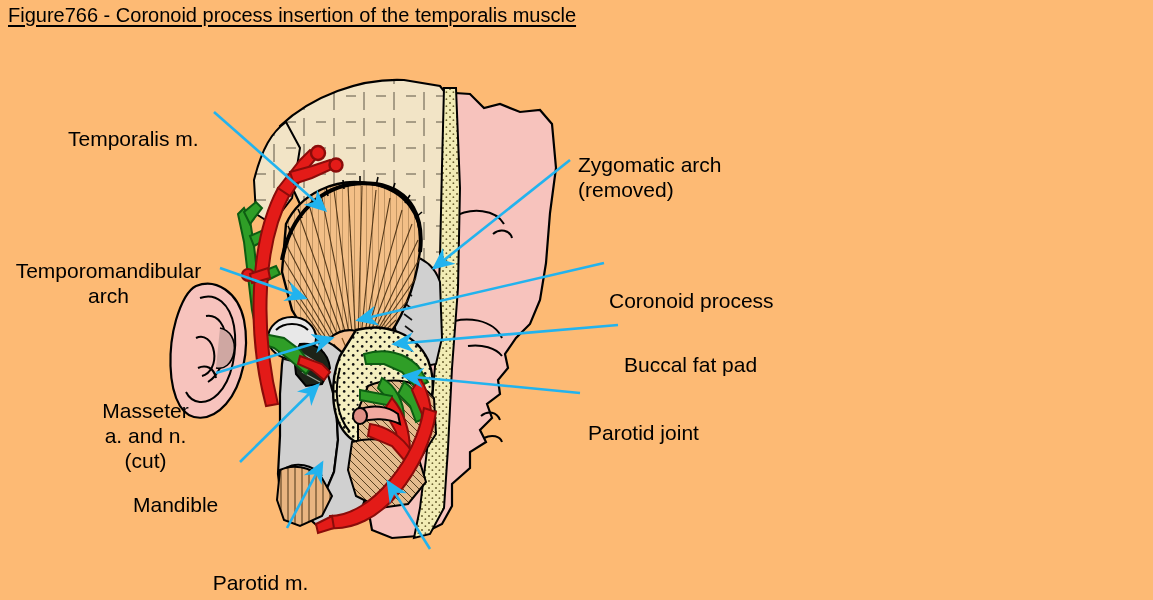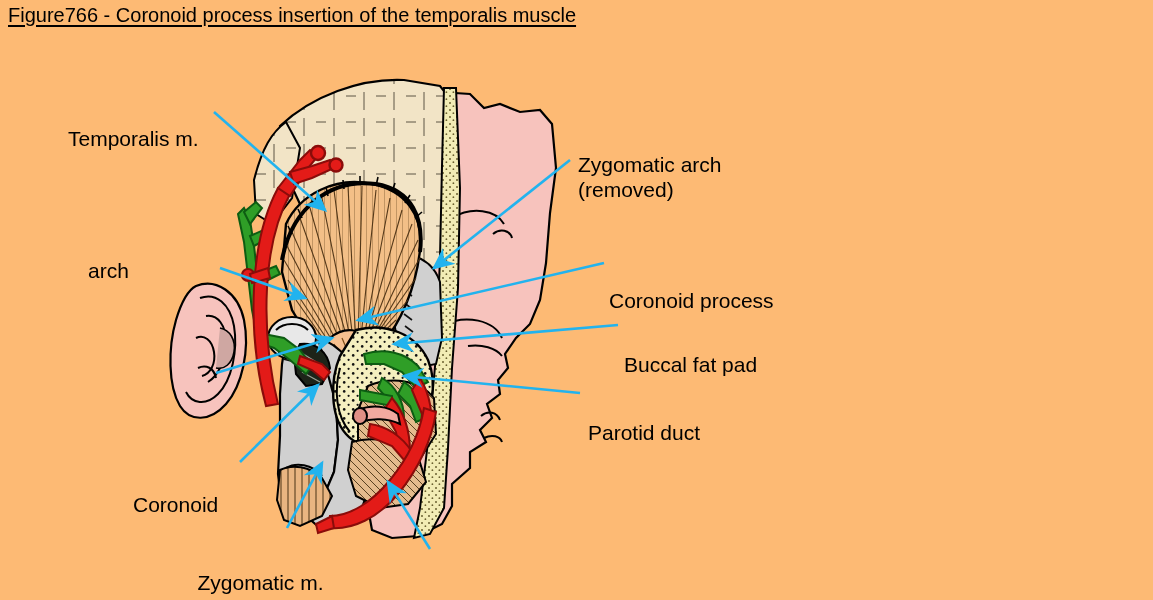--- a/index.html
+++ b/index.html
@@ -292,6 +292,7 @@
     </div>
 
     <div class="lbl l-tmj">
+      <span>Temporomandibular</span>
       <span>arch</span>
     </div>
 

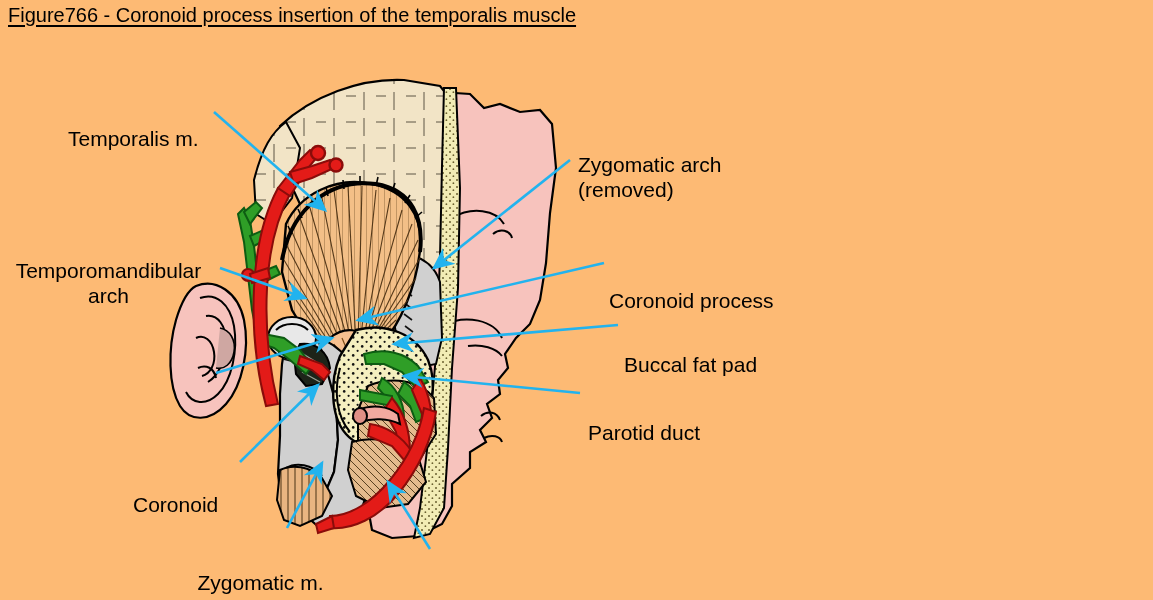--- a/index.html
+++ b/index.html
@@ -296,6 +296,11 @@
       <span>arch</span>
     </div>
 
+    <div class="lbl l-masseter-an">
+      <span>Masseter</span>
+      <span>a. and n.</span>
+      <span>(cut)</span>
+    </div>
 
     <div class="lbl l-mandible">
       <span>Coronoid</span>

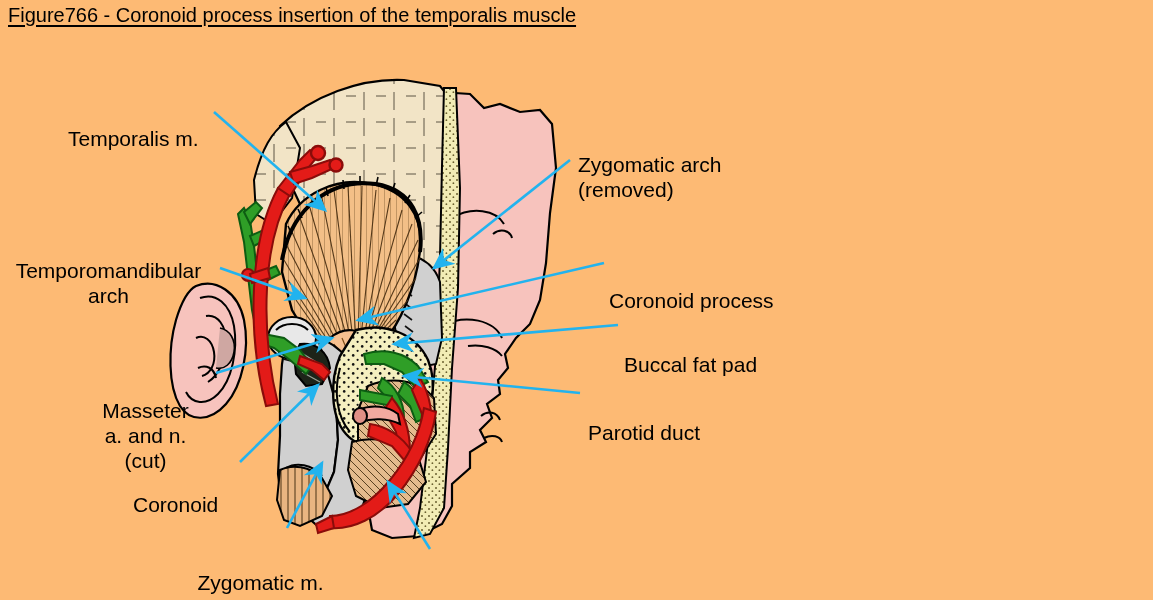--- a/index.html
+++ b/index.html
@@ -329,7 +329,7 @@
     </div>
 
     <div class="lbl l-parotid">
-      <span>Parotid duct</span>
+      <span>Parotid joint</span>
     </div>
 
   </div>

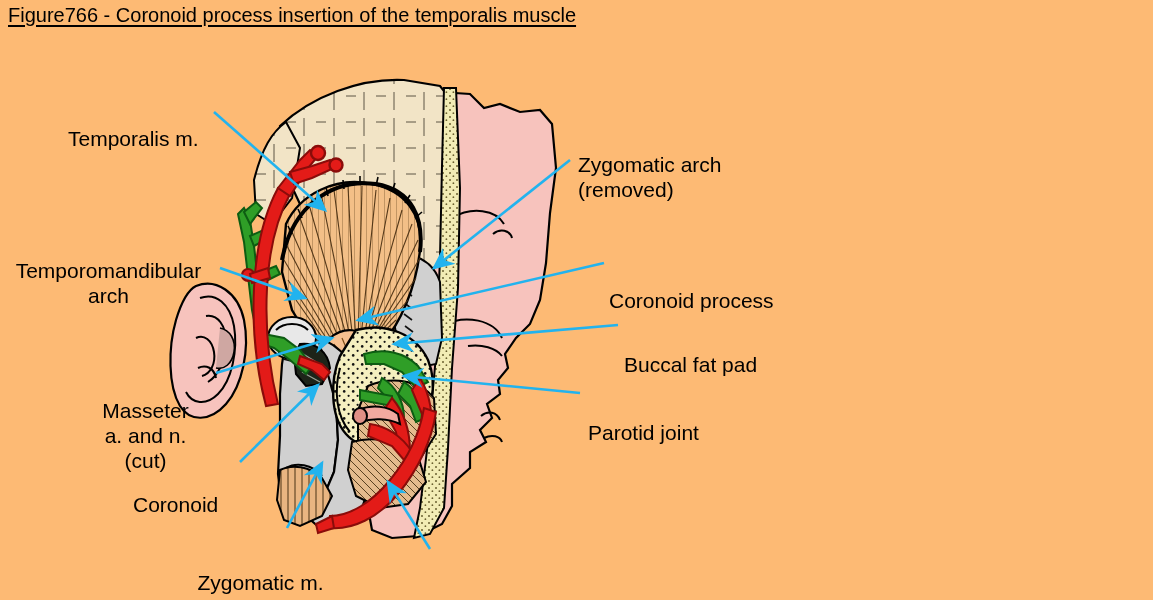--- a/index.html
+++ b/index.html
@@ -303,7 +303,7 @@
     </div>
 
     <div class="lbl l-mandible">
-      <span>Coronoid</span>
+      <span>Mandible</span>
     </div>
 
     <div class="lbl l-masseter-m">

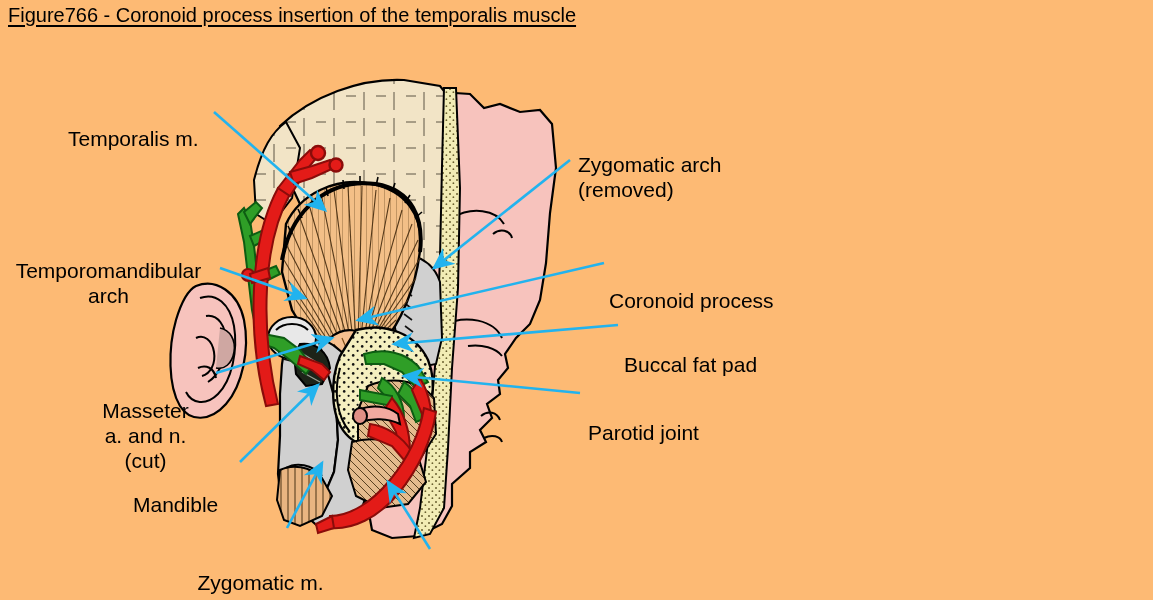--- a/index.html
+++ b/index.html
@@ -307,7 +307,7 @@
     </div>
 
     <div class="lbl l-masseter-m">
-      <span>Zygomatic m.</span>
+      <span>Parotid m.</span>
       <span>(removed)</span>
     </div>
 

